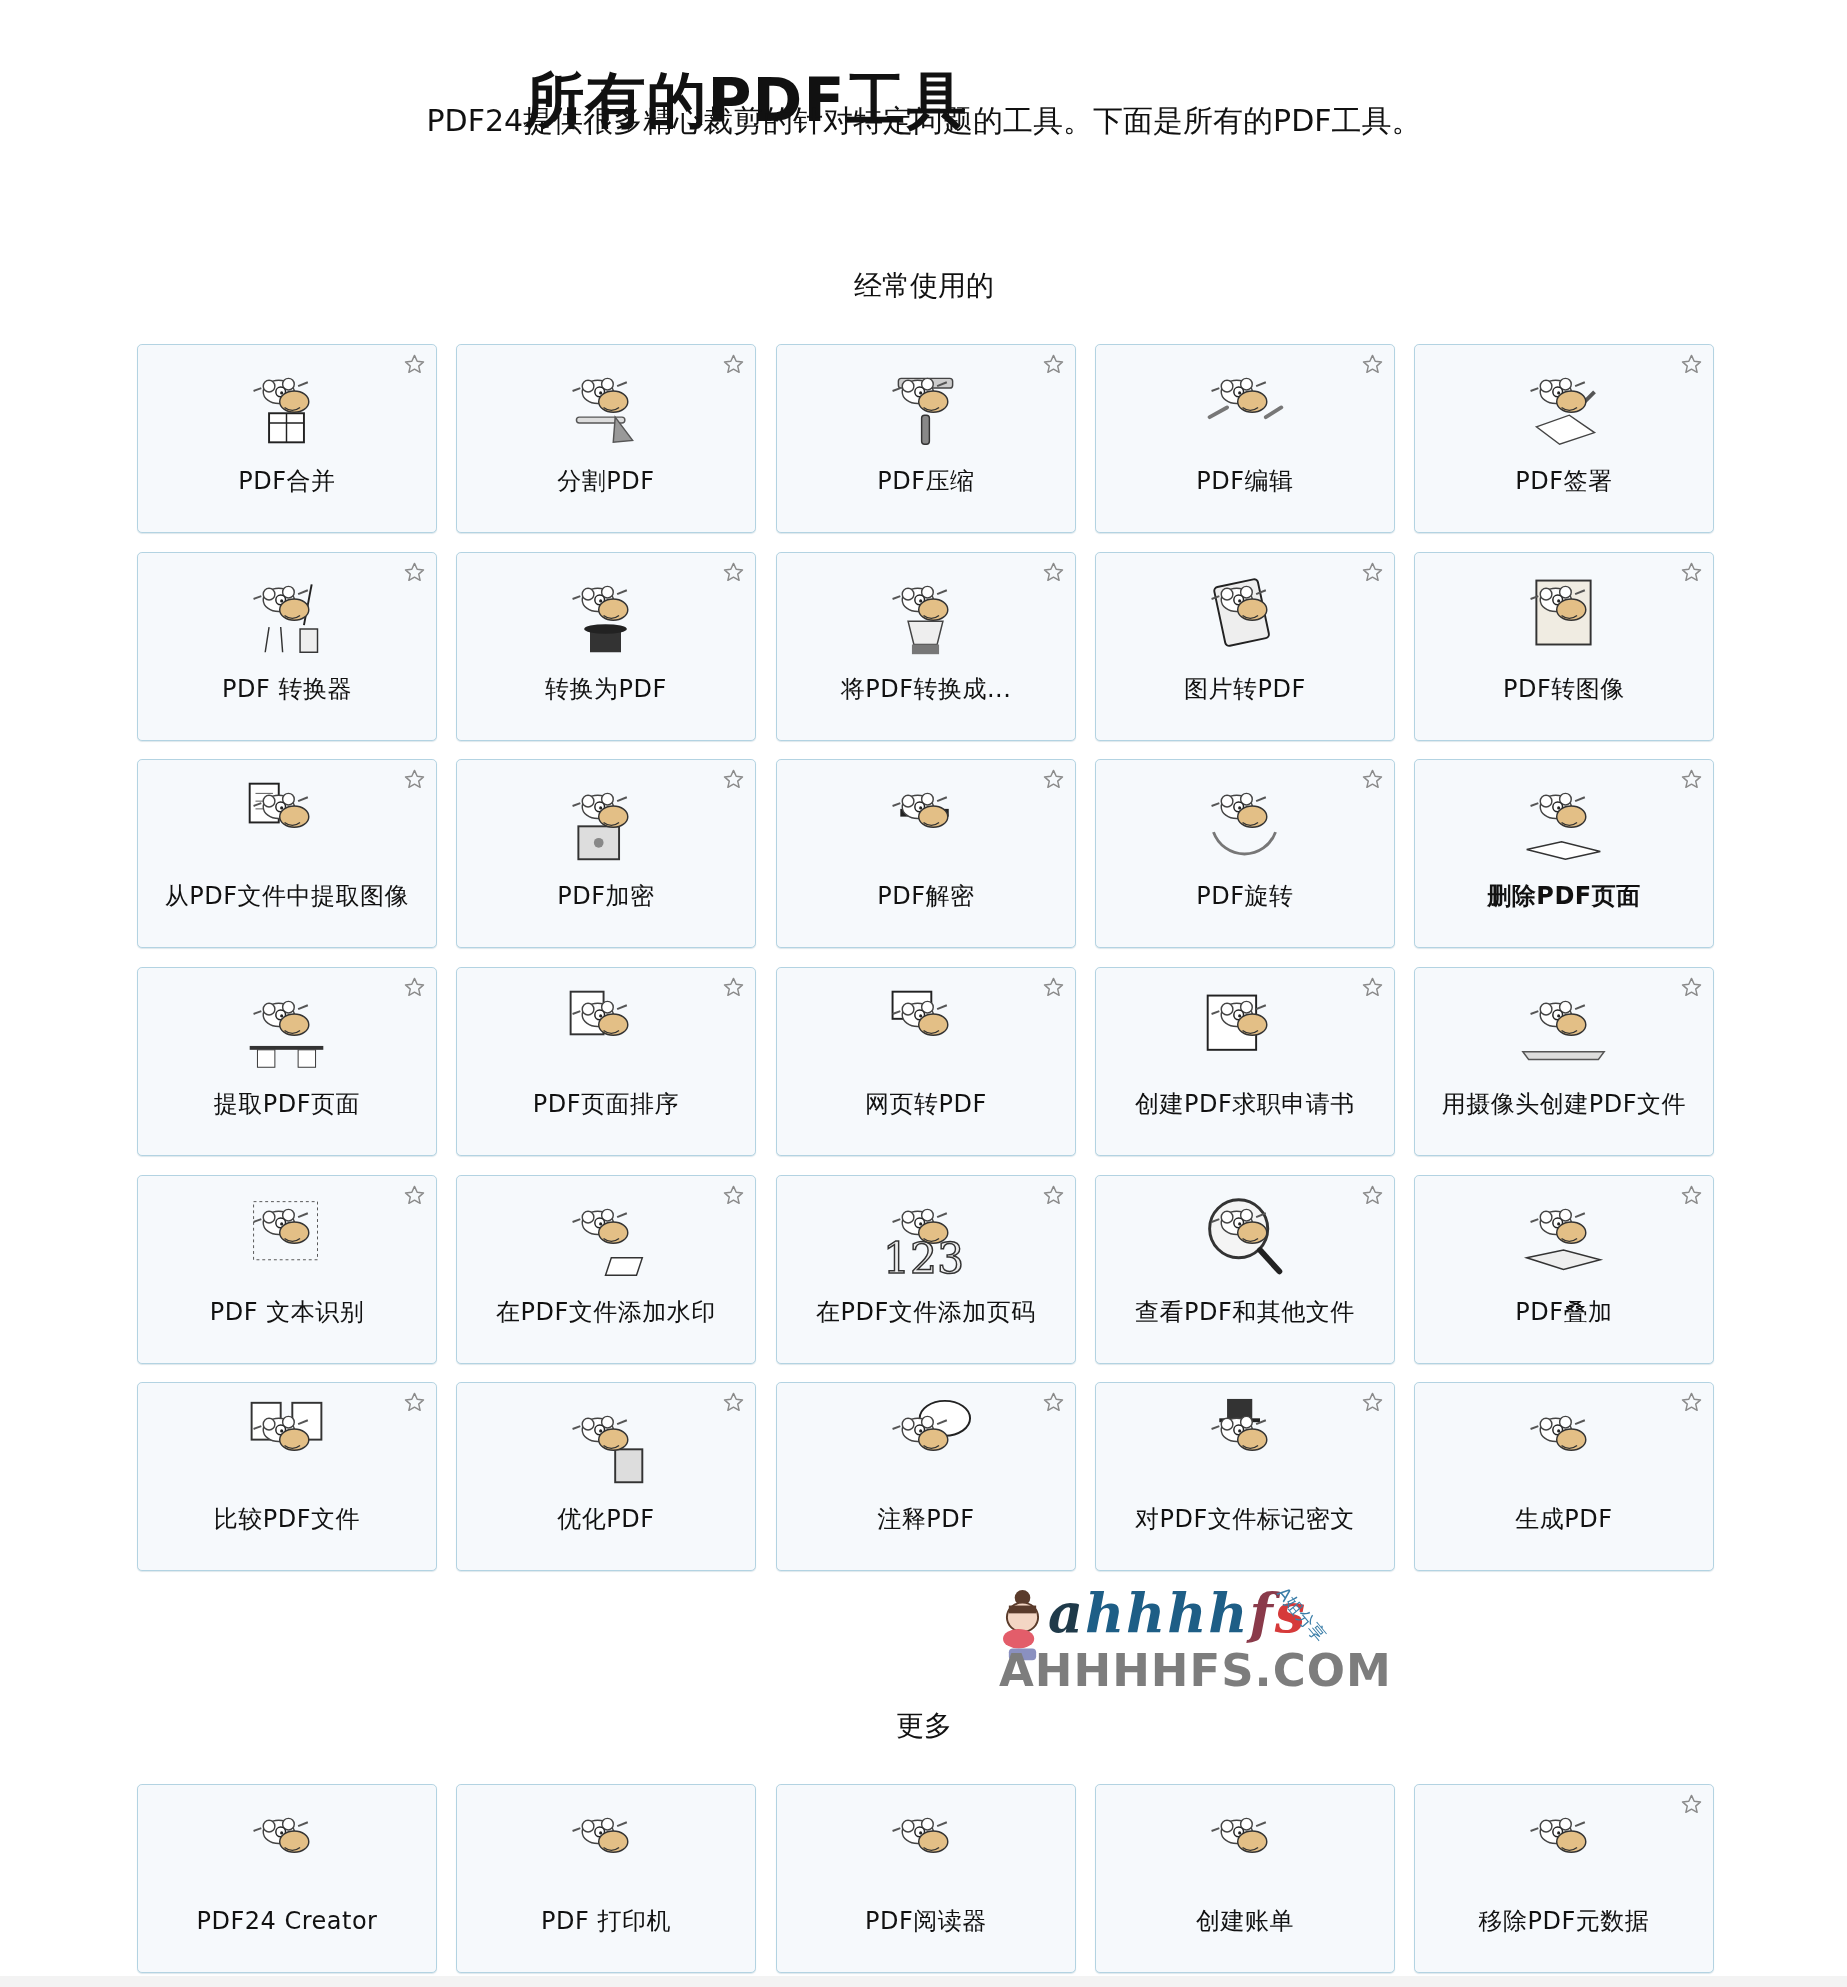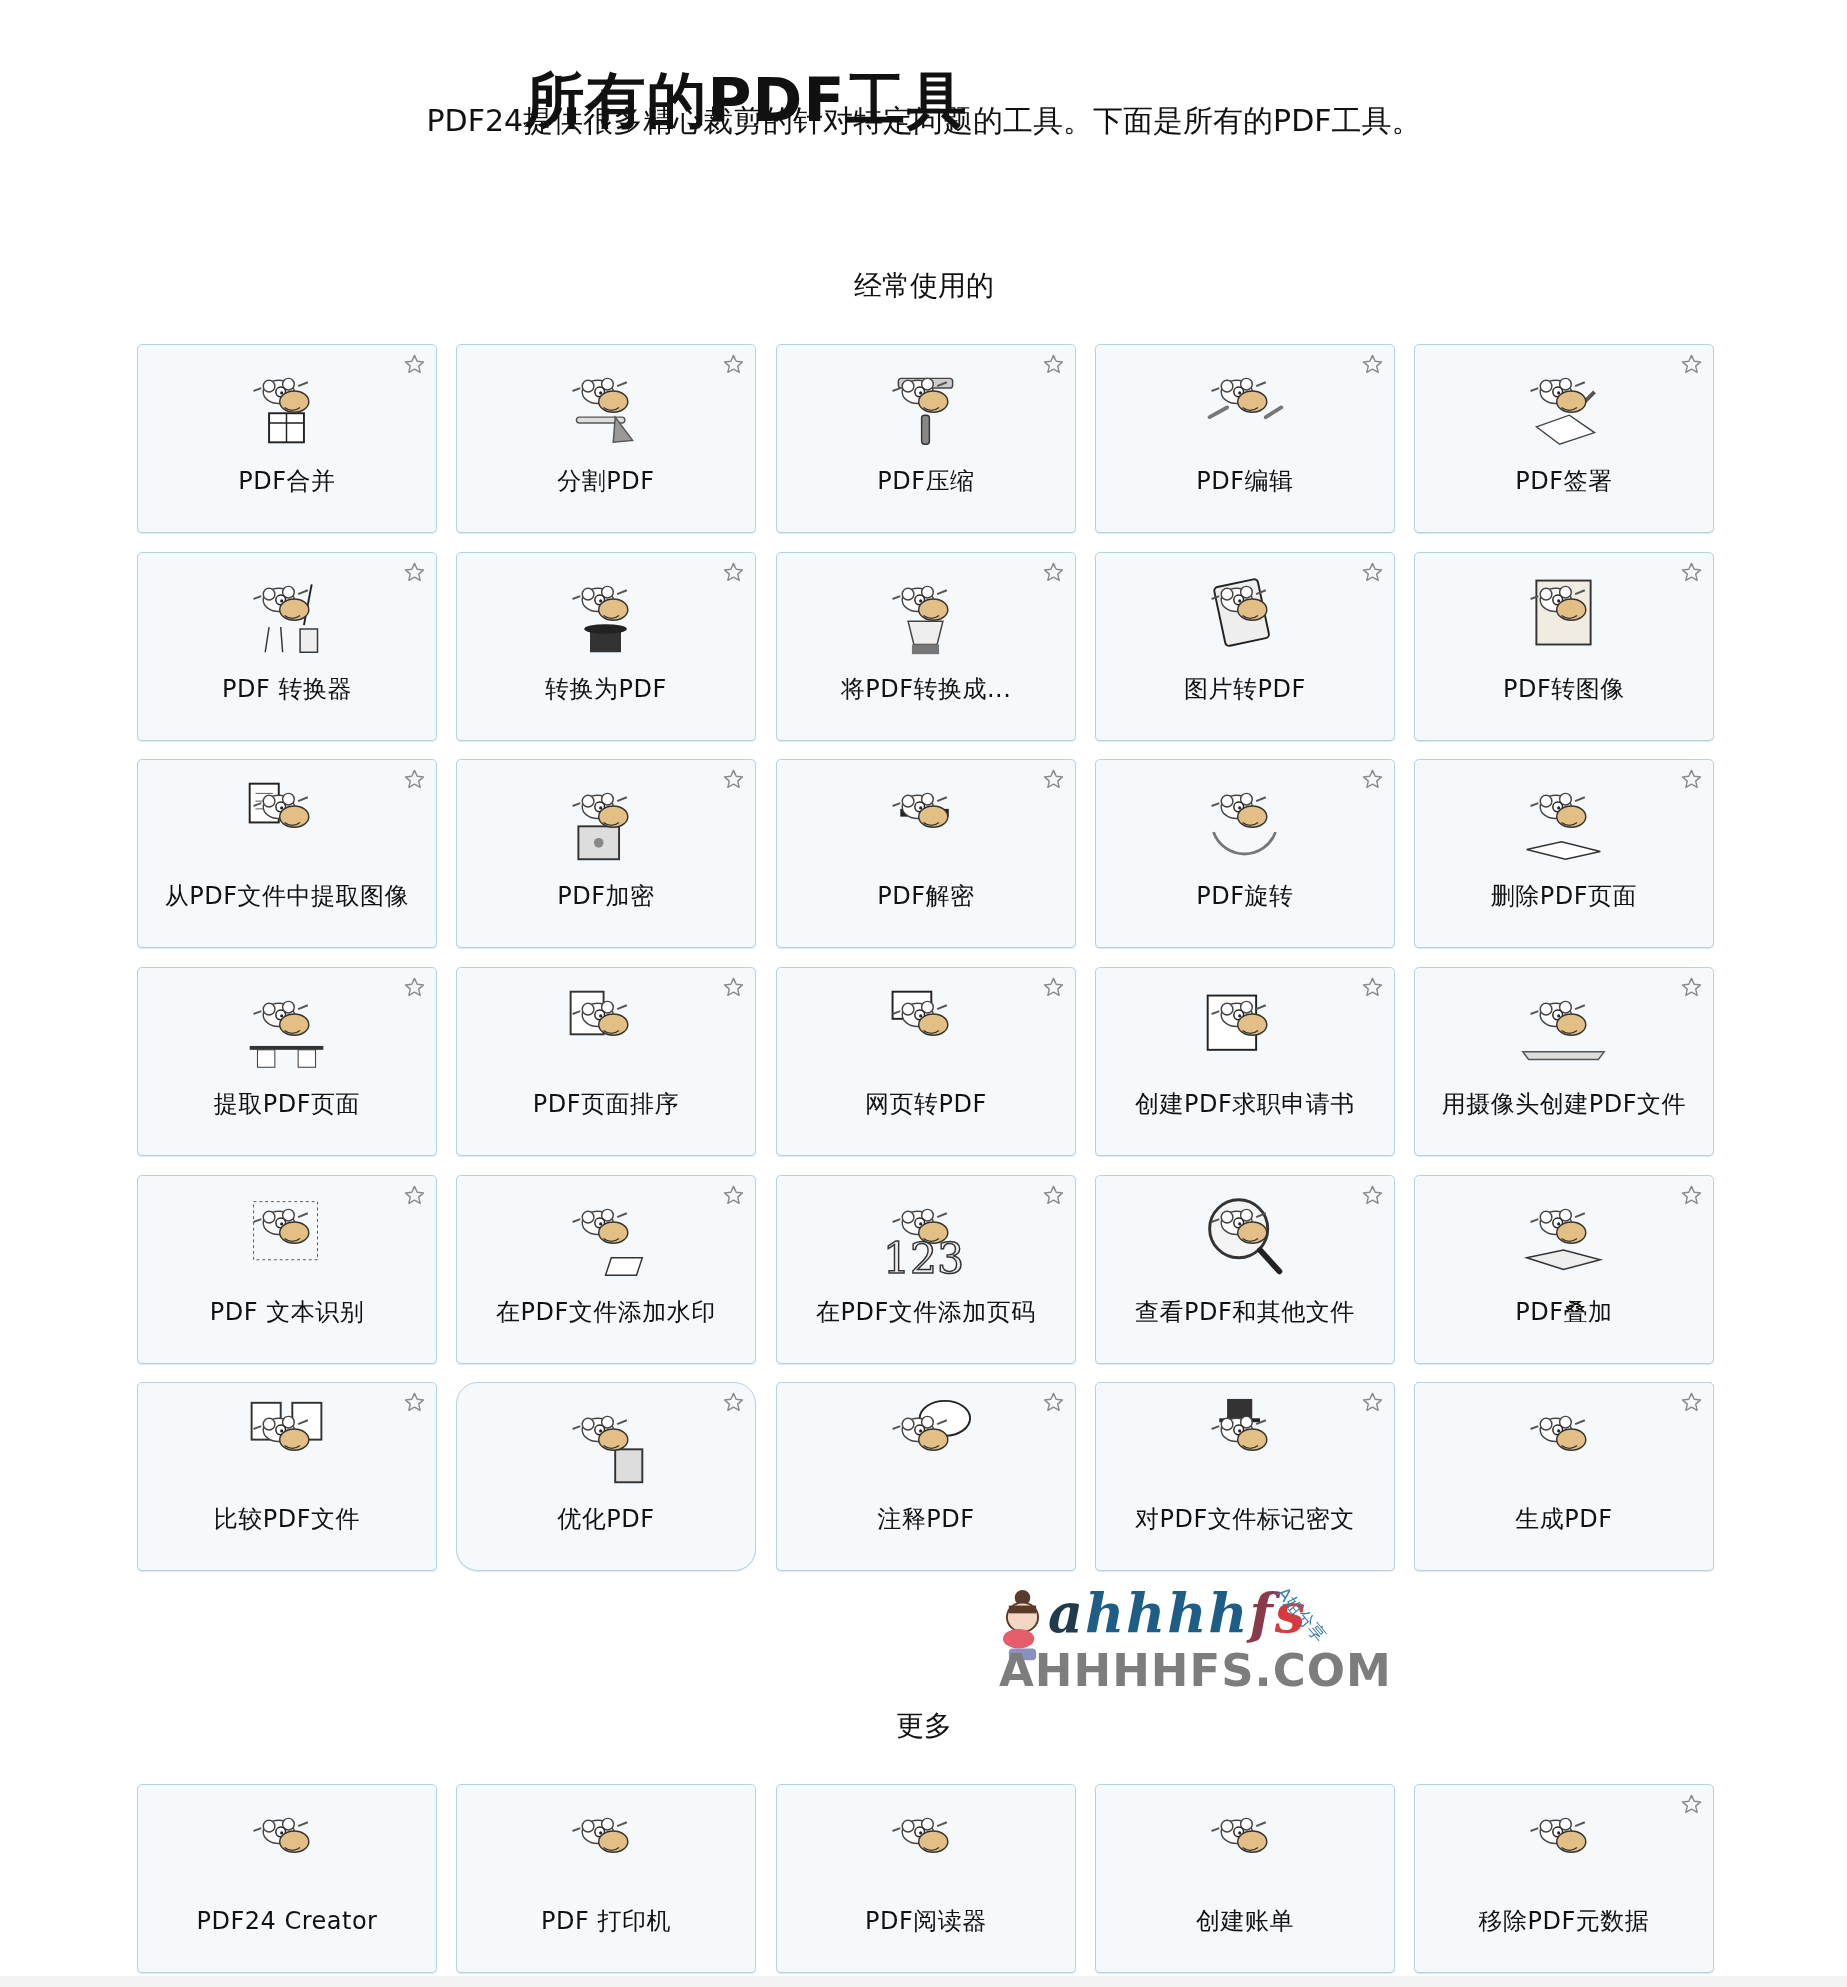--- a/index.html
+++ b/index.html
@@ -425,7 +425,7 @@
     </svg>
     <div class="label">PDF旋转</div>
   </div>
-    <div class="card" style="left: 1277px; top: 415px;">
+    <div class="card" style="left: 1277px; top: 415px; font-weight: bold;">
     <svg class="icon" viewBox="0 0 96 96">
       <g class="prop">
           <path d="M10 78 L46 70 L86 80 L50 88 Z" fill="#fff" stroke="#333" stroke-width="1.5"></path>

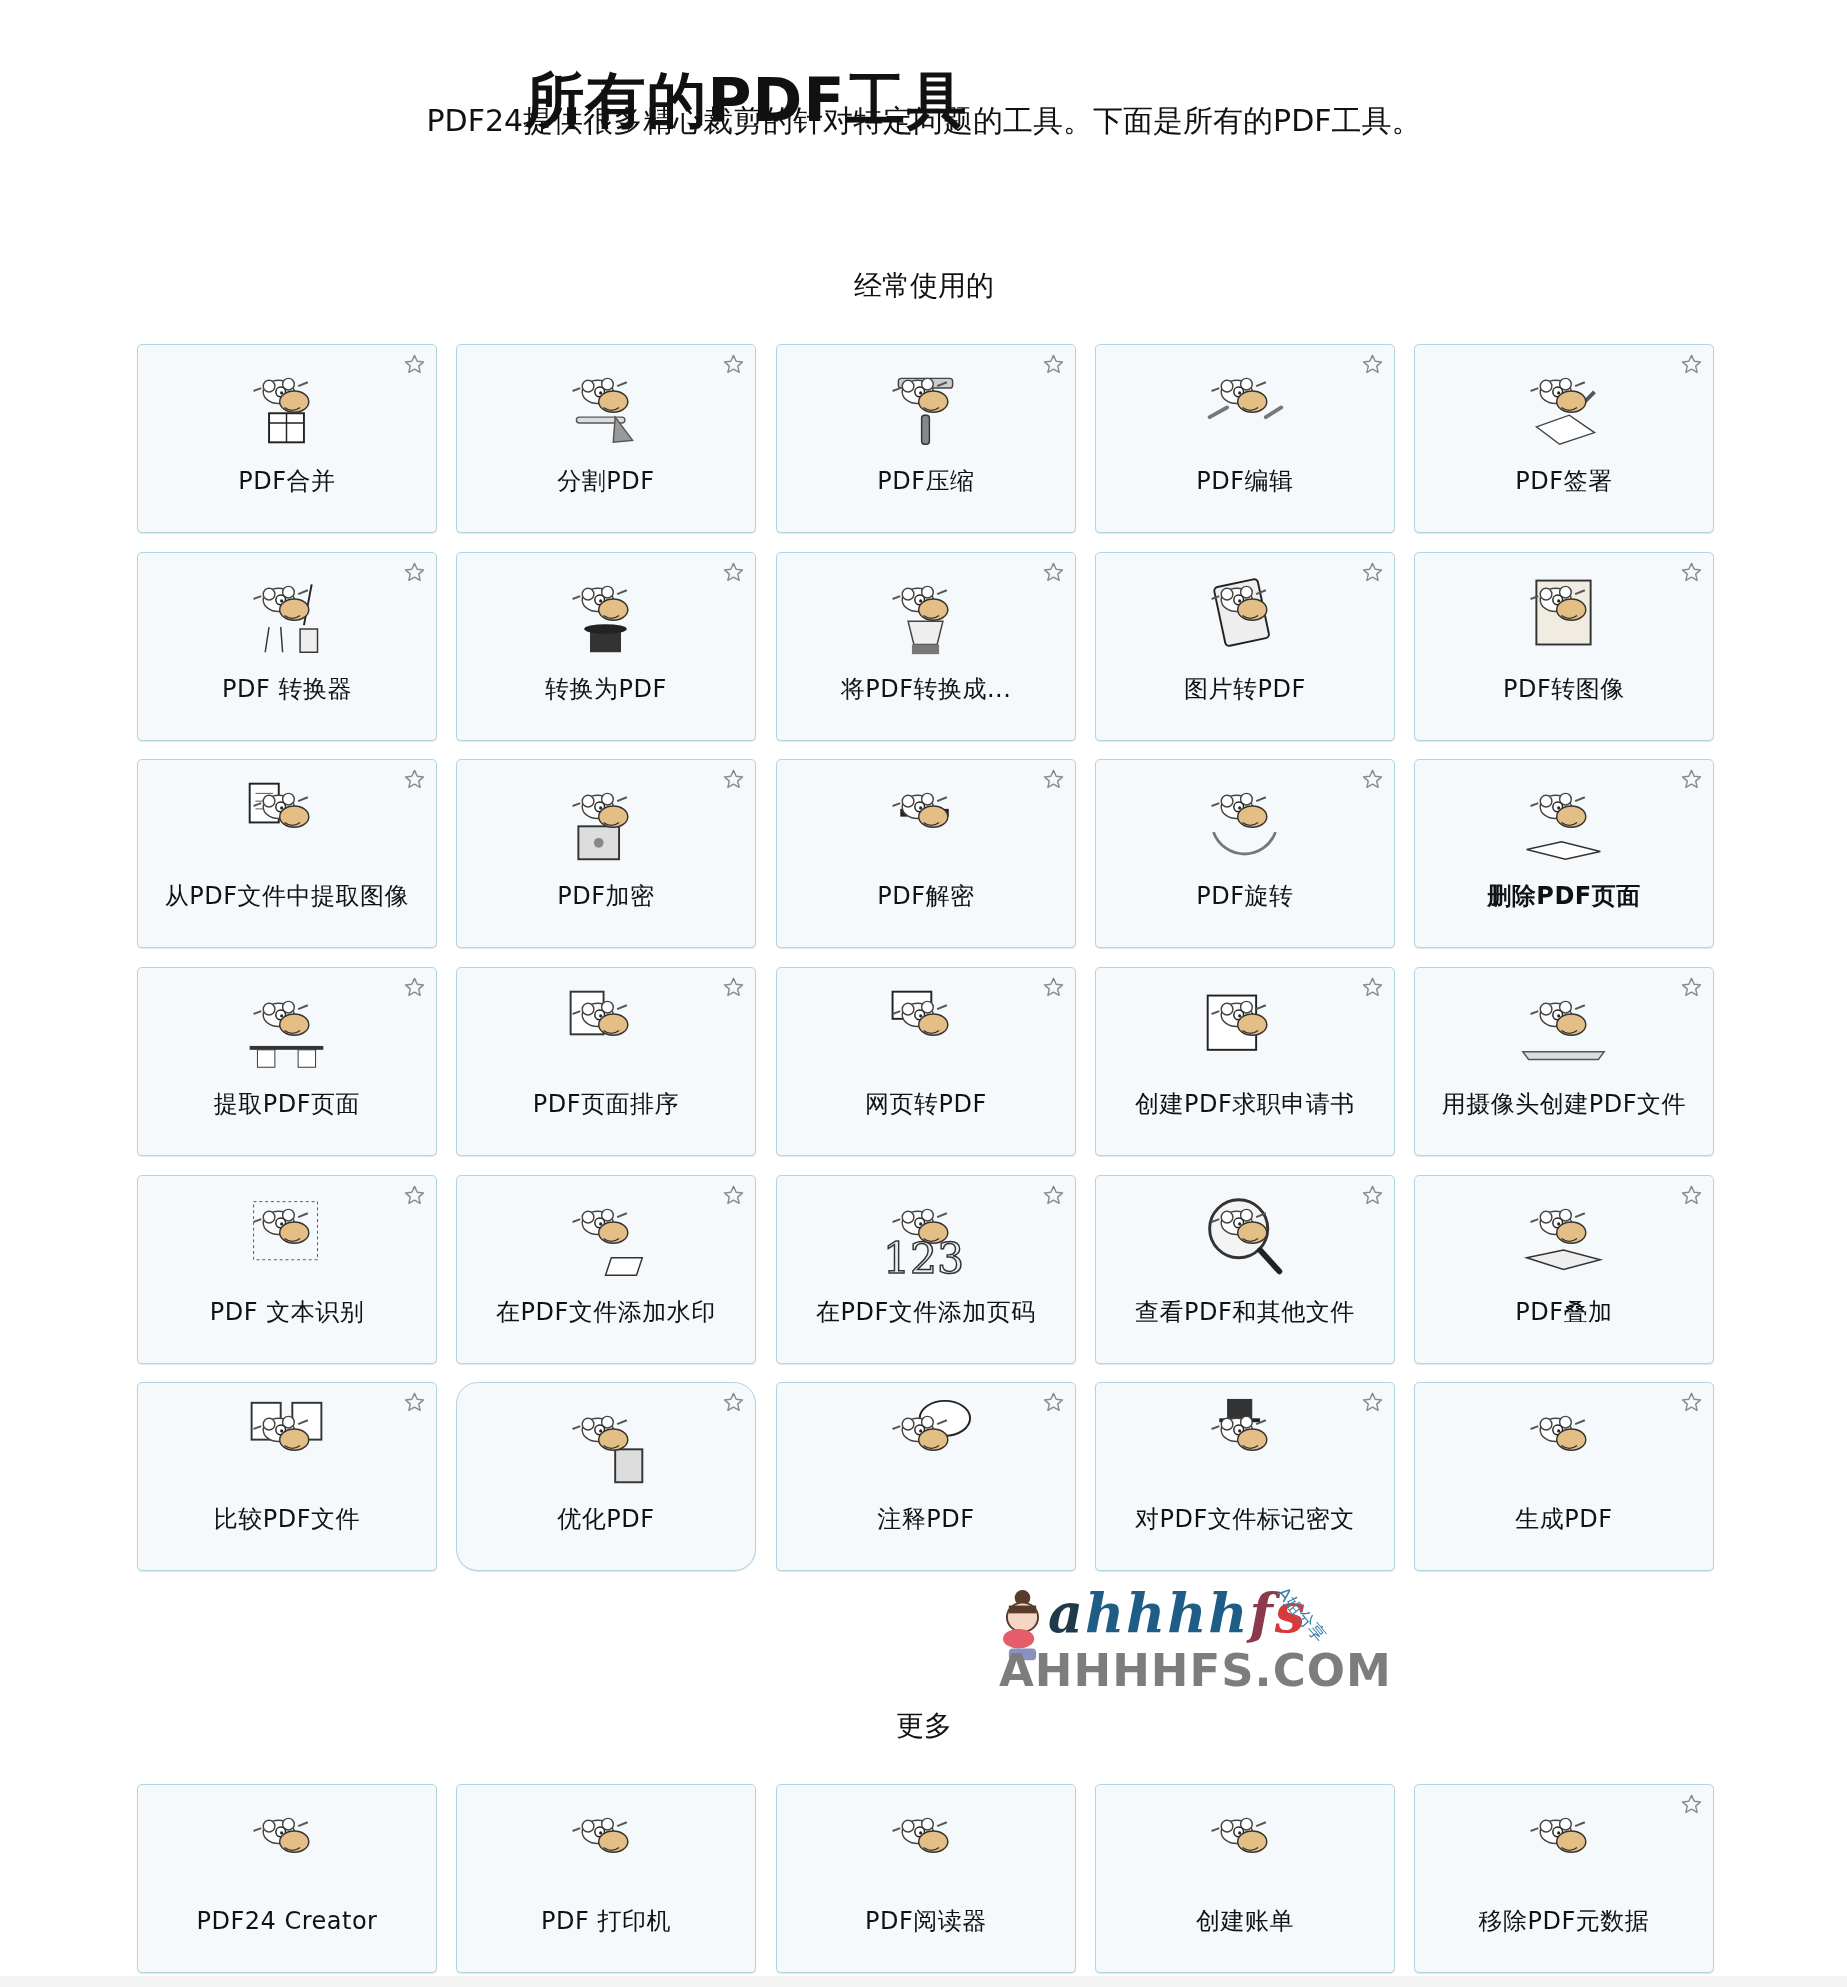--- a/index.html
+++ b/index.html
@@ -717,7 +717,7 @@
     </svg>
     <div class="label">比较PDF文件</div>
   </div>
-    <div class="card" style="left: 319px; top: 1038px; border-radius: 22px;">
+    <div class="card" style="left: 319px; top: 1038px;">
     <svg class="icon" viewBox="0 0 96 96">
       <g class="prop">
           <rect x="58" y="54" width="28" height="34" fill="#ddd" stroke="#333" stroke-width="2"></rect>

